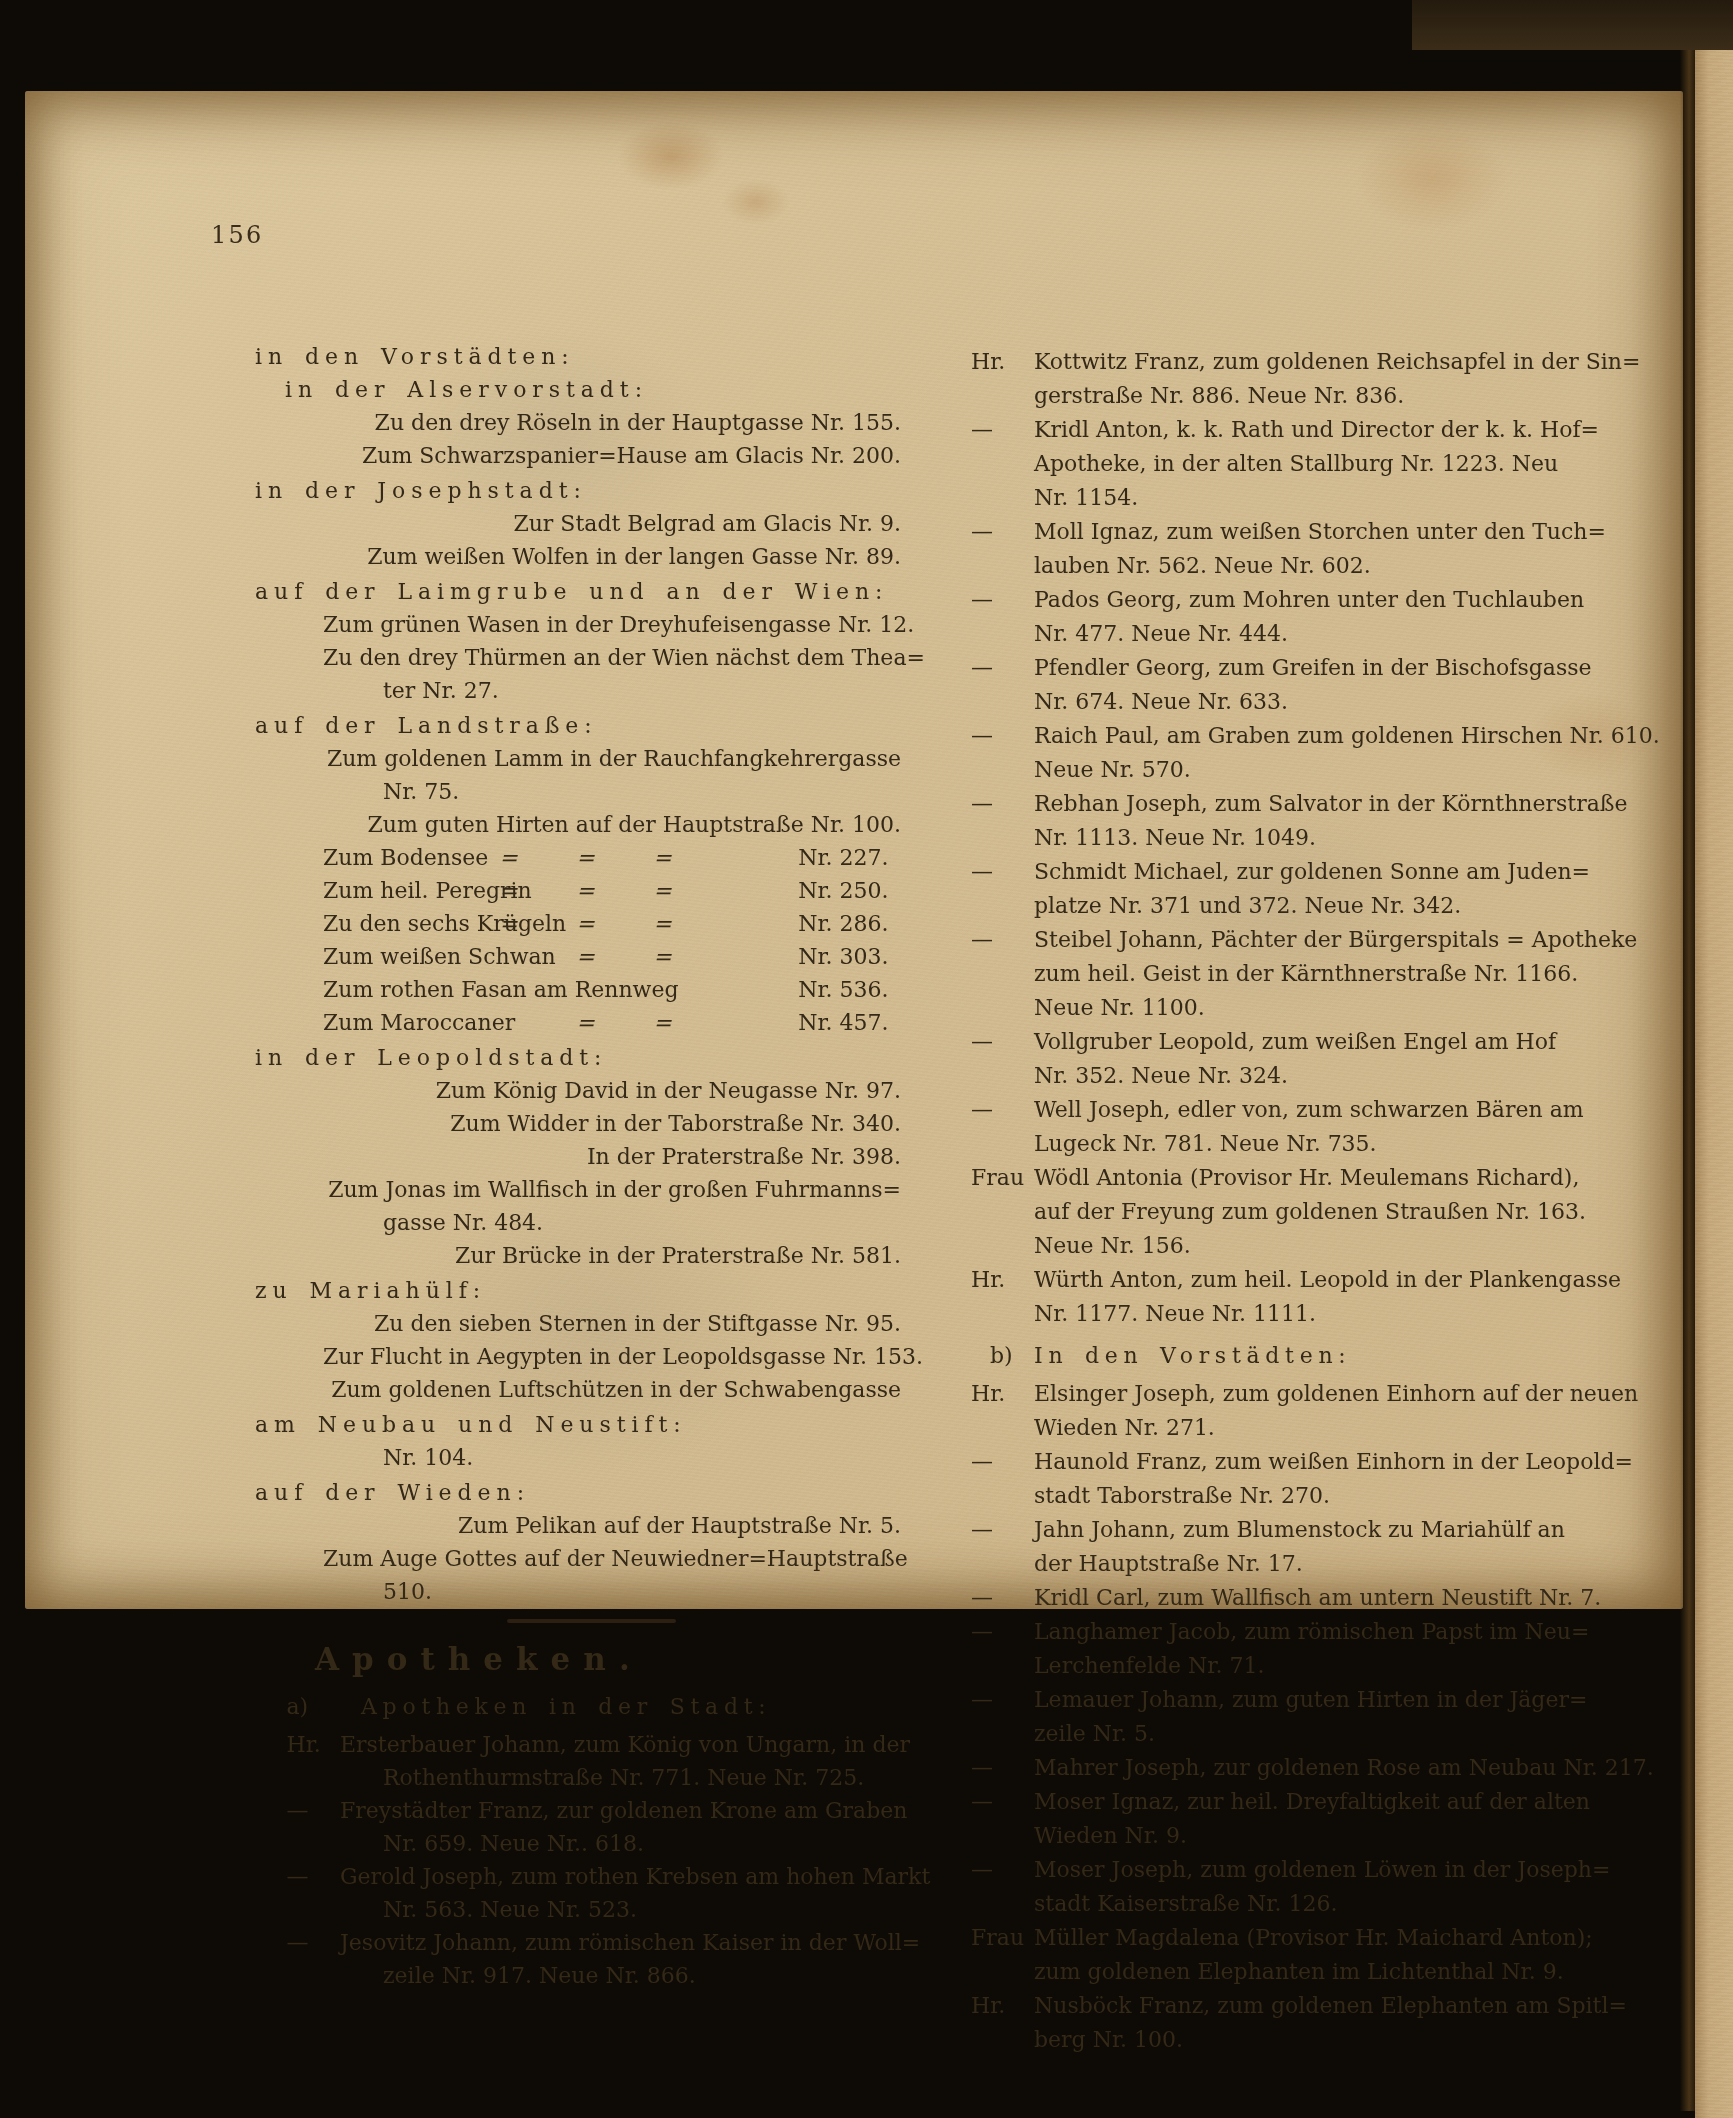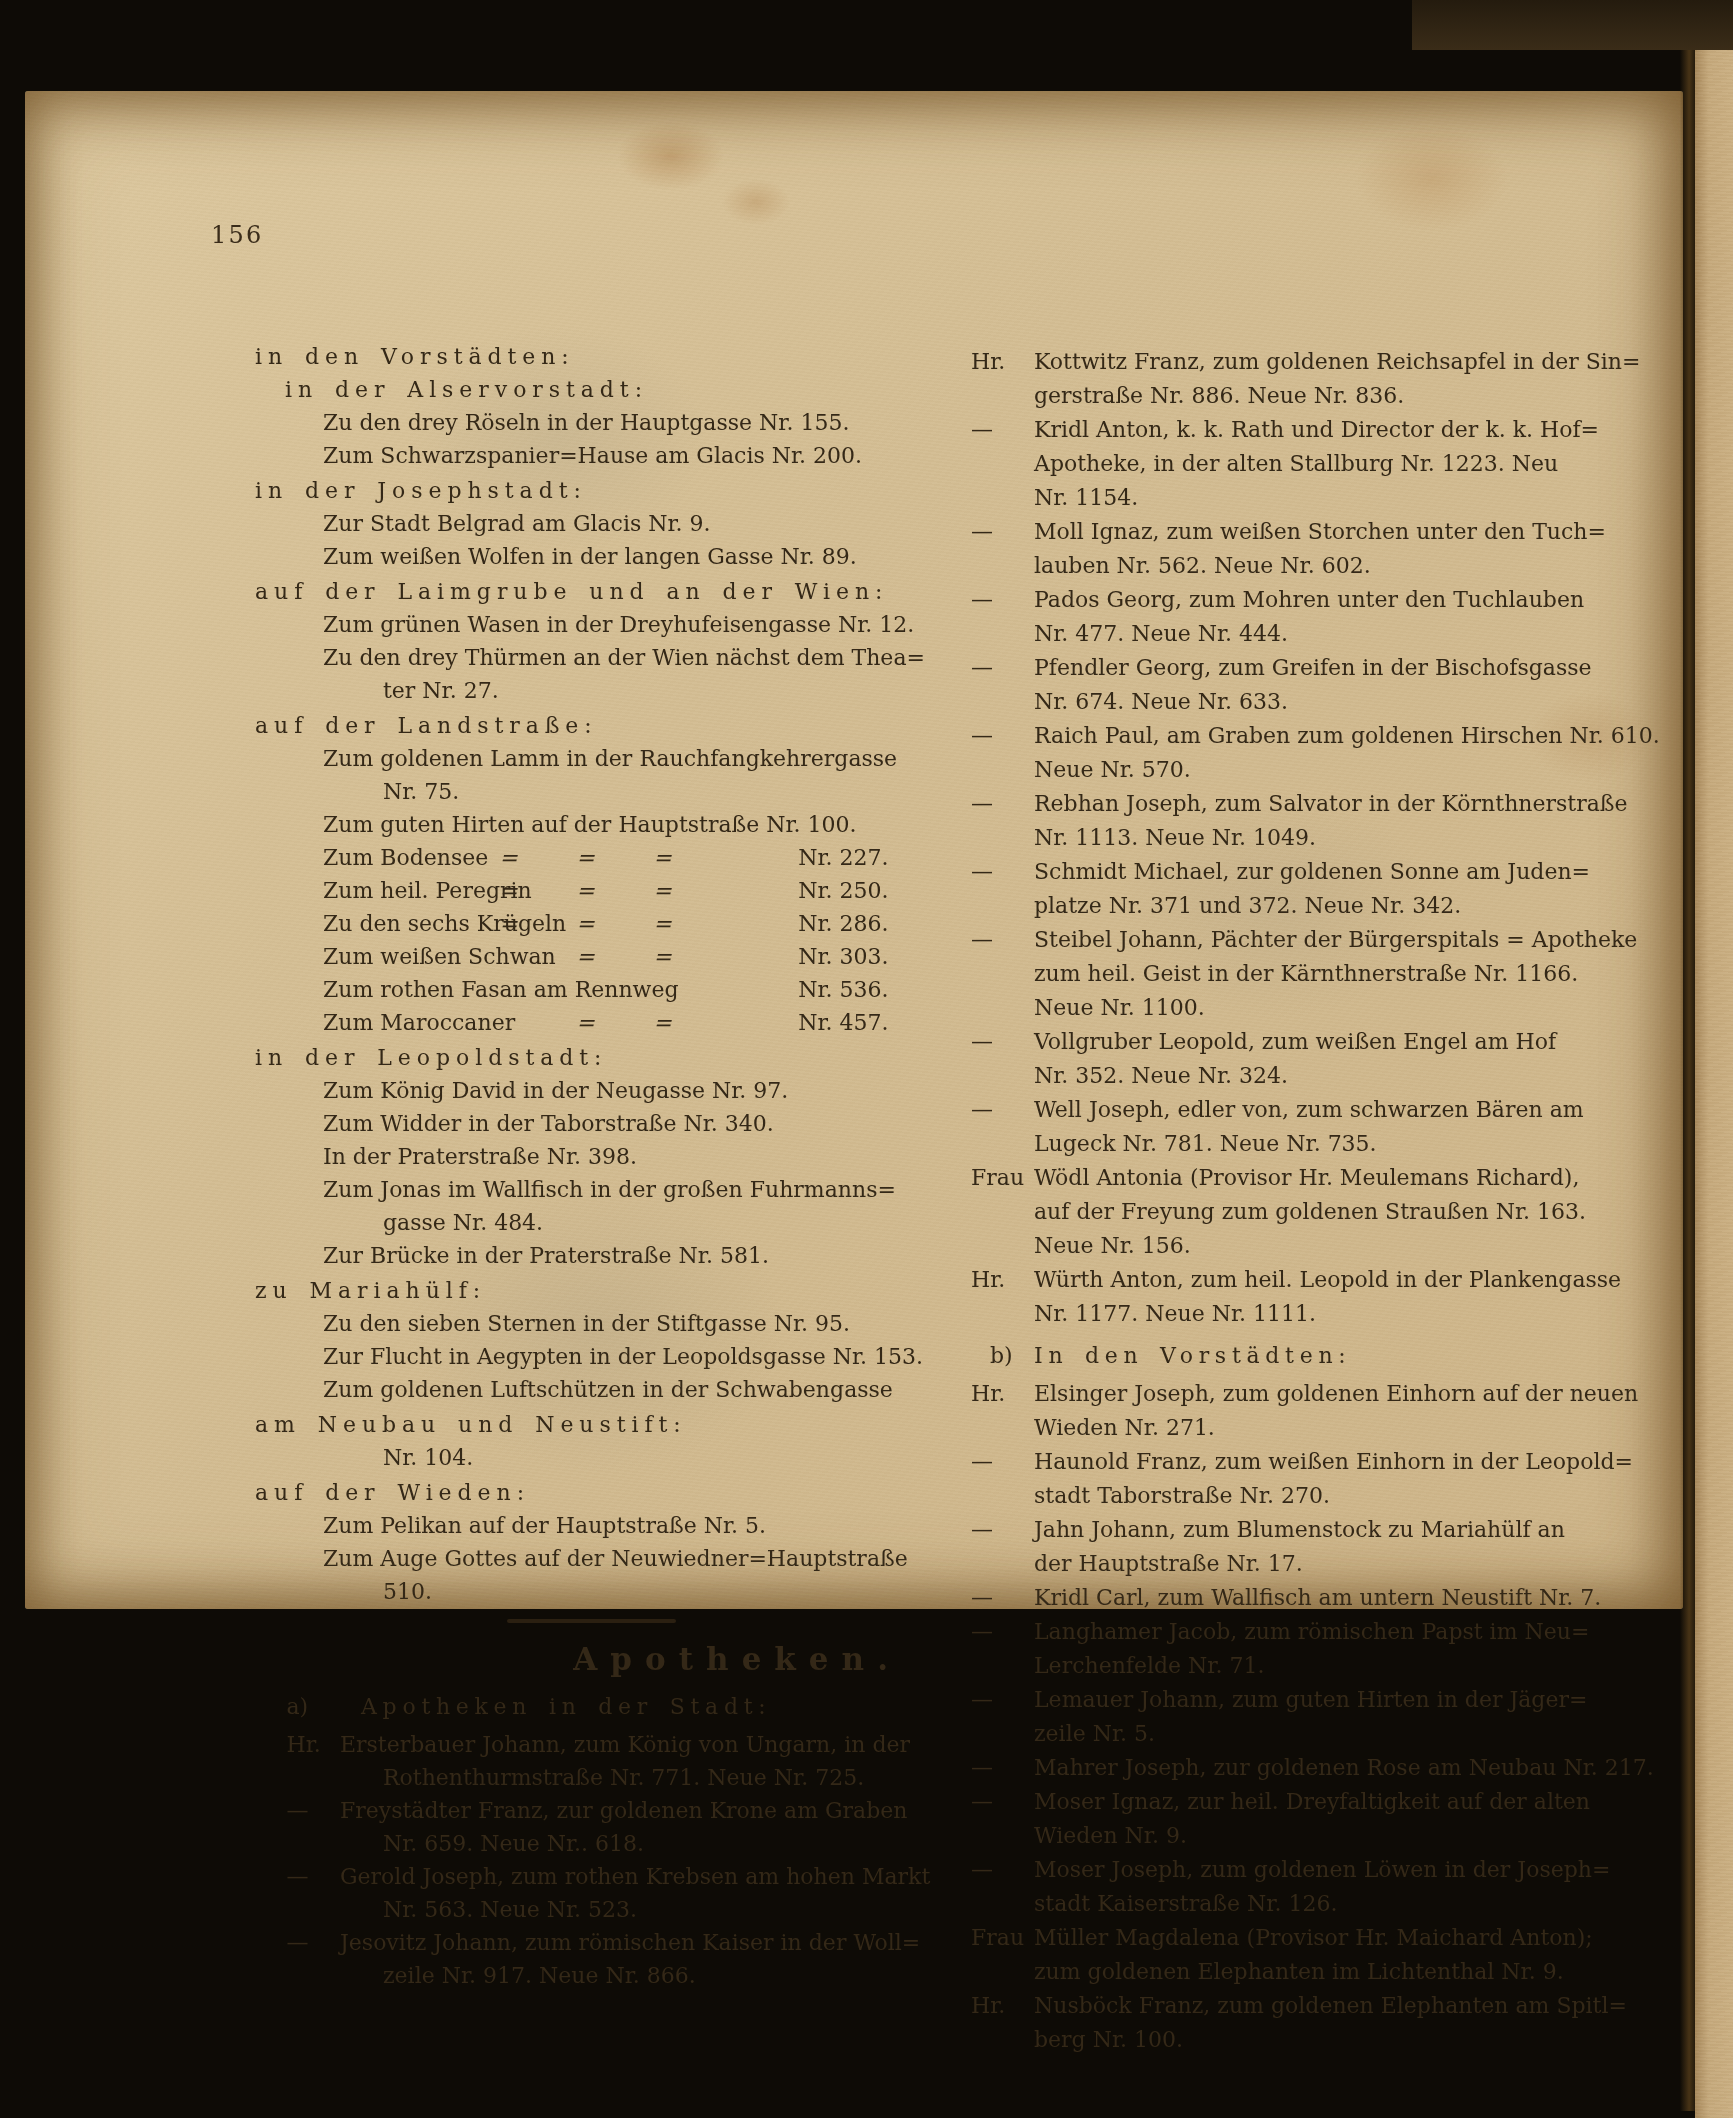--- a/index.html
+++ b/index.html
@@ -54,7 +54,7 @@
   .h0{letter-spacing:.27em;word-spacing:.18em;margin-top:2px;}
   .h0.first{margin-top:0;}
   .h1{padding-left:30px;letter-spacing:.27em;word-spacing:.18em;}
-  .entry{padding-left:var(--ent);}
+  .entry{padding-left:var(--ent);text-align:right;}
   .cont{padding-left:var(--cont);}
   .pfx{position:absolute;left:var(--pfx);}
   .lst{padding-left:var(--txt);}

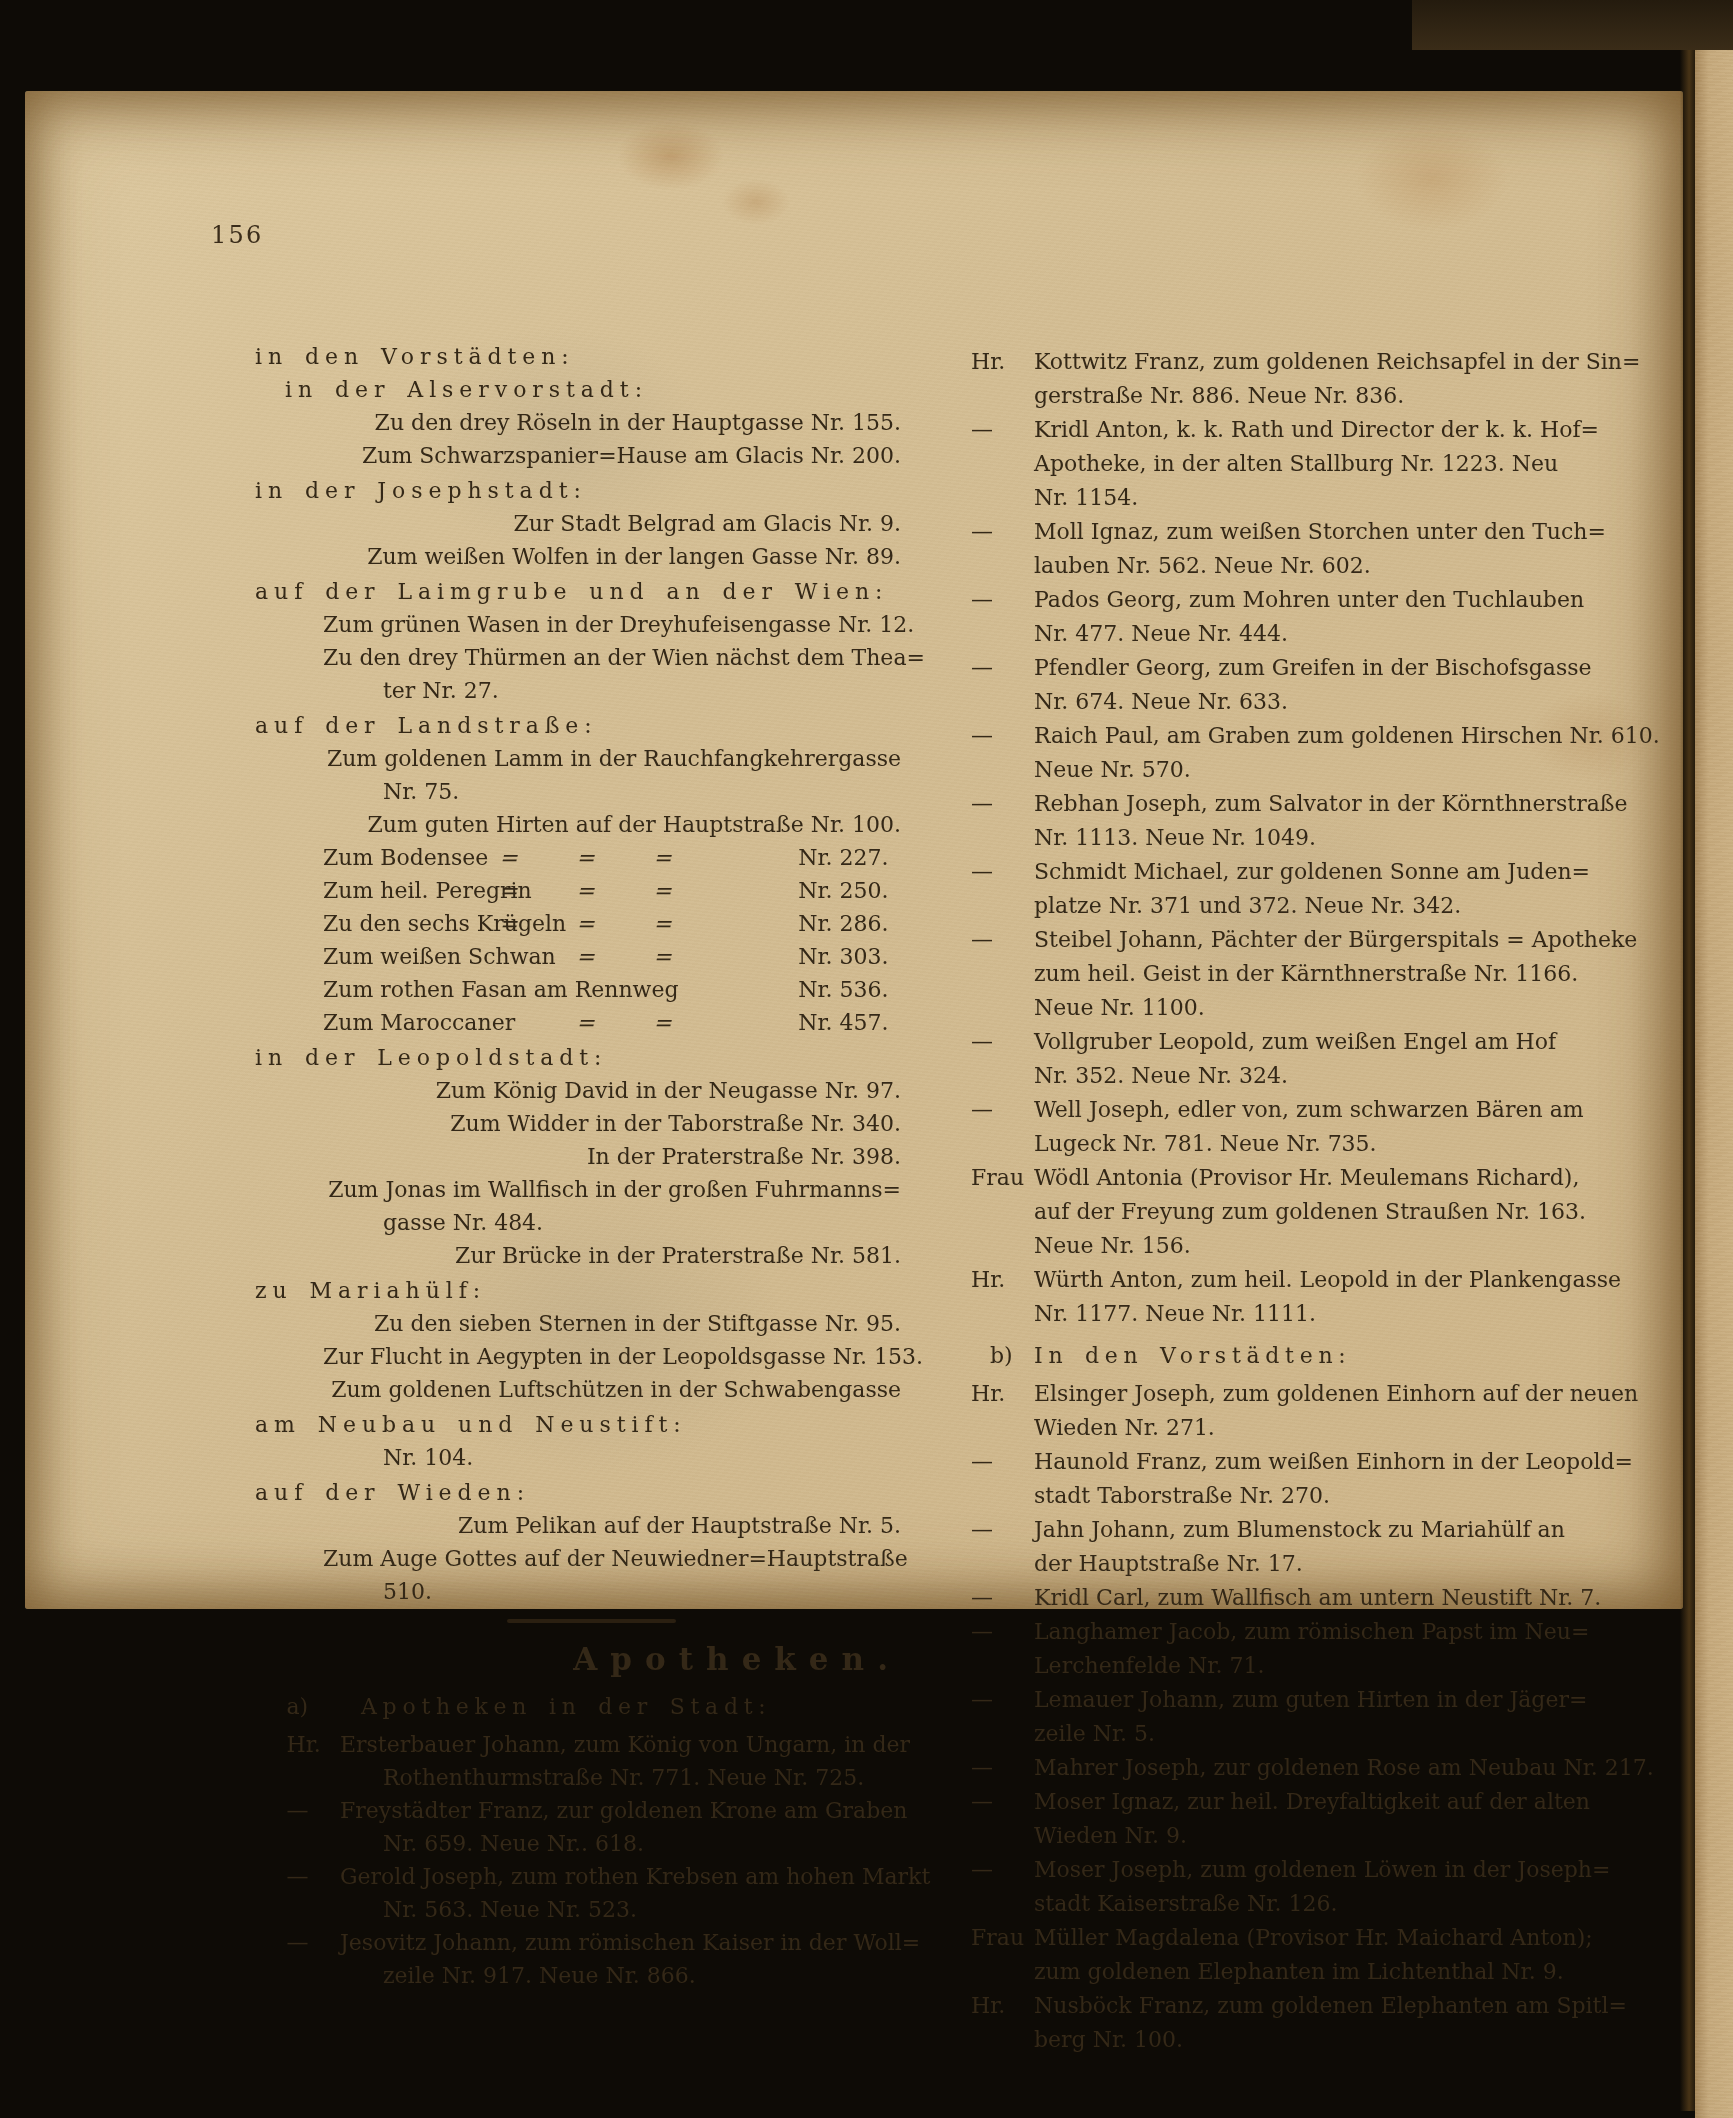--- a/index.html
+++ b/index.html
@@ -71,7 +71,7 @@
   .title-line{
     margin-top:13px;margin-bottom:5.4px;height:47px;line-height:47px;
     font-size:31px;font-weight:bold;letter-spacing:.42em;
-    text-align:right;padding-left:60px;white-space:nowrap;
+    text-align:left;padding-left:60px;white-space:nowrap;
   }
 </style>
 </head>

